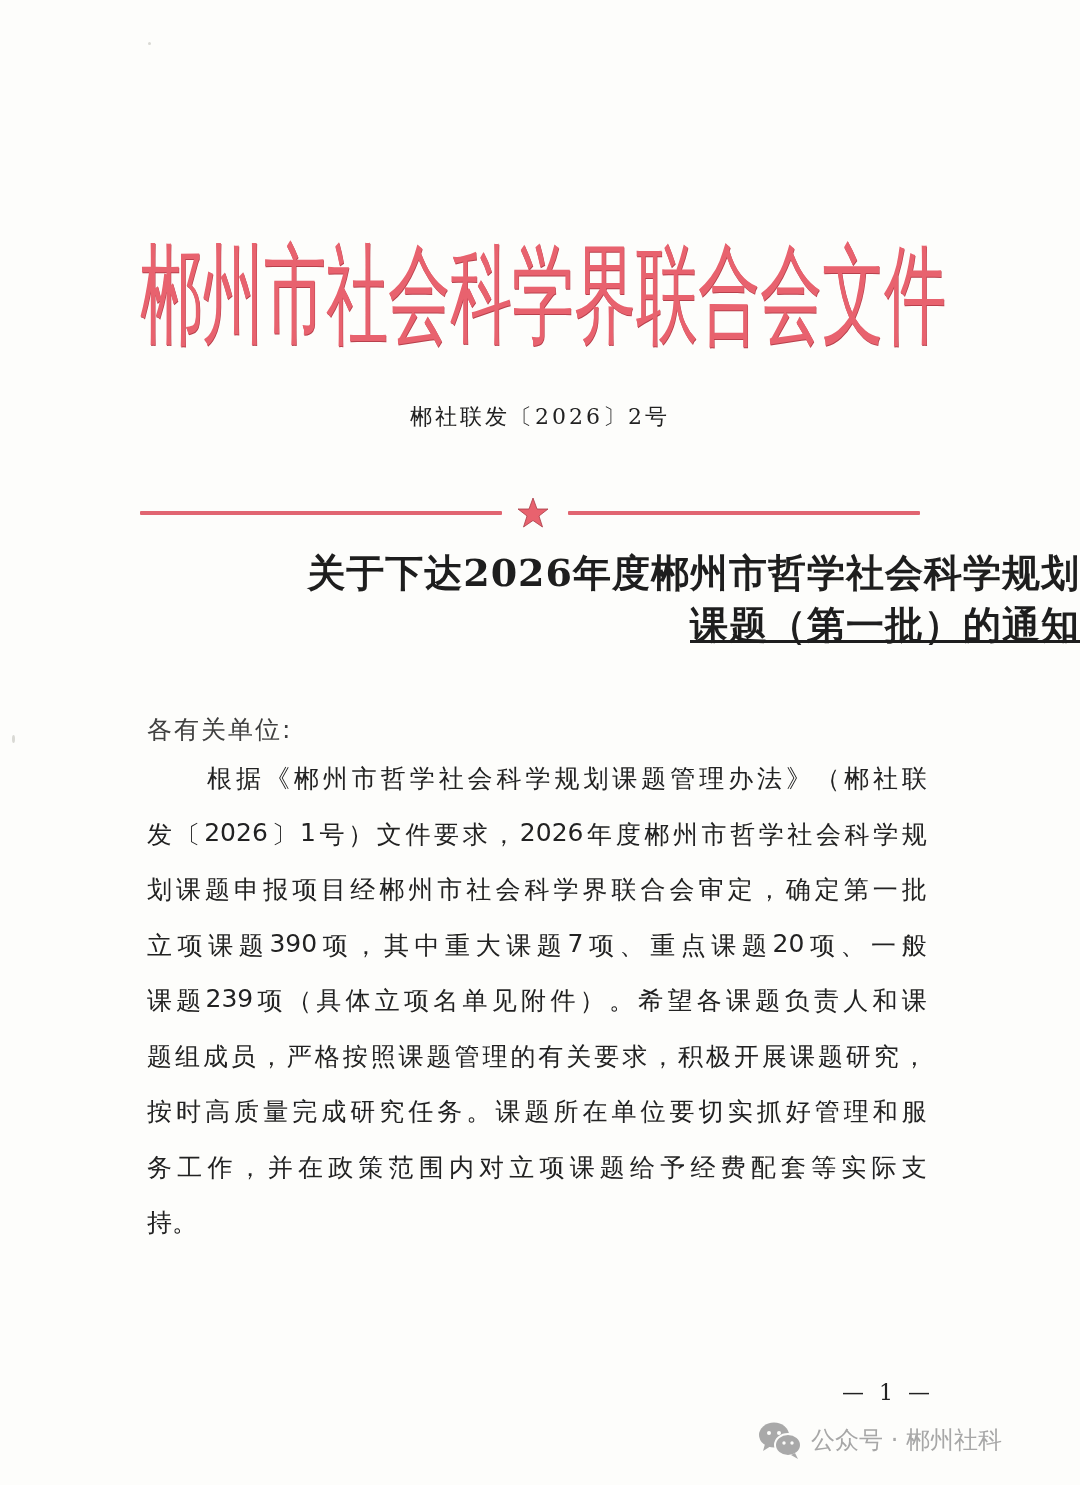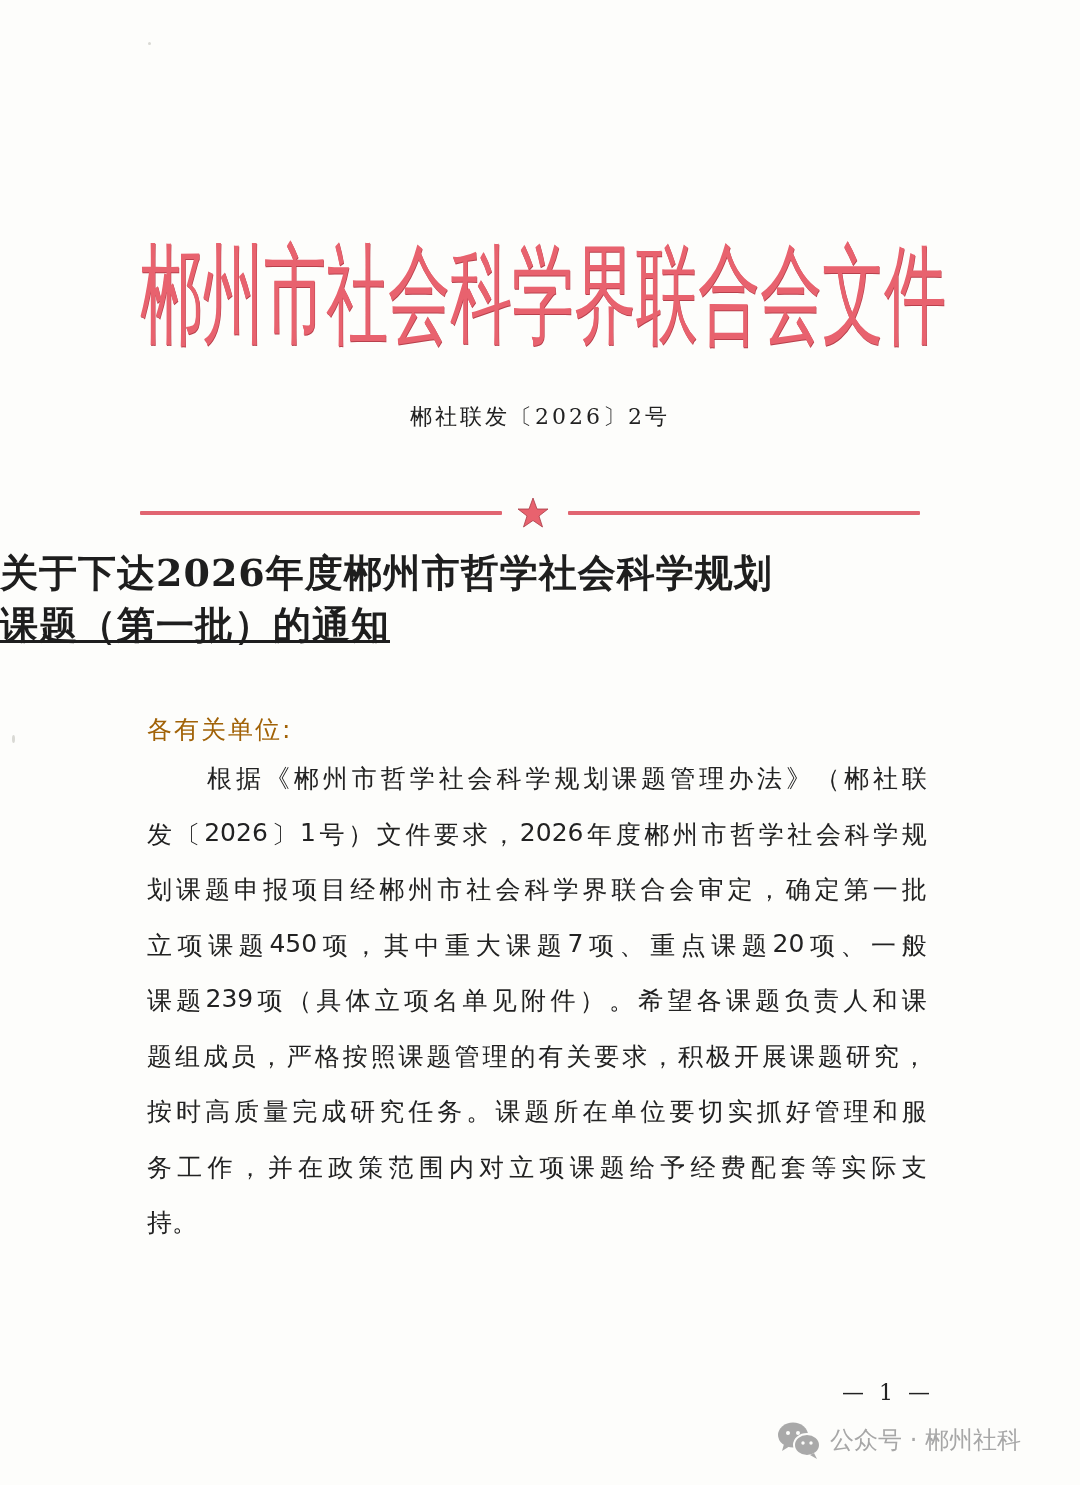--- a/index.html
+++ b/index.html
@@ -33,7 +33,7 @@
     position:absolute; left:376px; top:-8px; width:34px; height:34px;
   }
   .title {
-    position:absolute; left:0; width:1080px; text-align:left;
+    position:absolute; left:0; width:1080px; text-align:right;
     font-size:38px; font-weight:bold; color:#1e1e1e; letter-spacing:1px;
     font-family:"DejaVu Serif", "Liberation Serif", serif;
   }

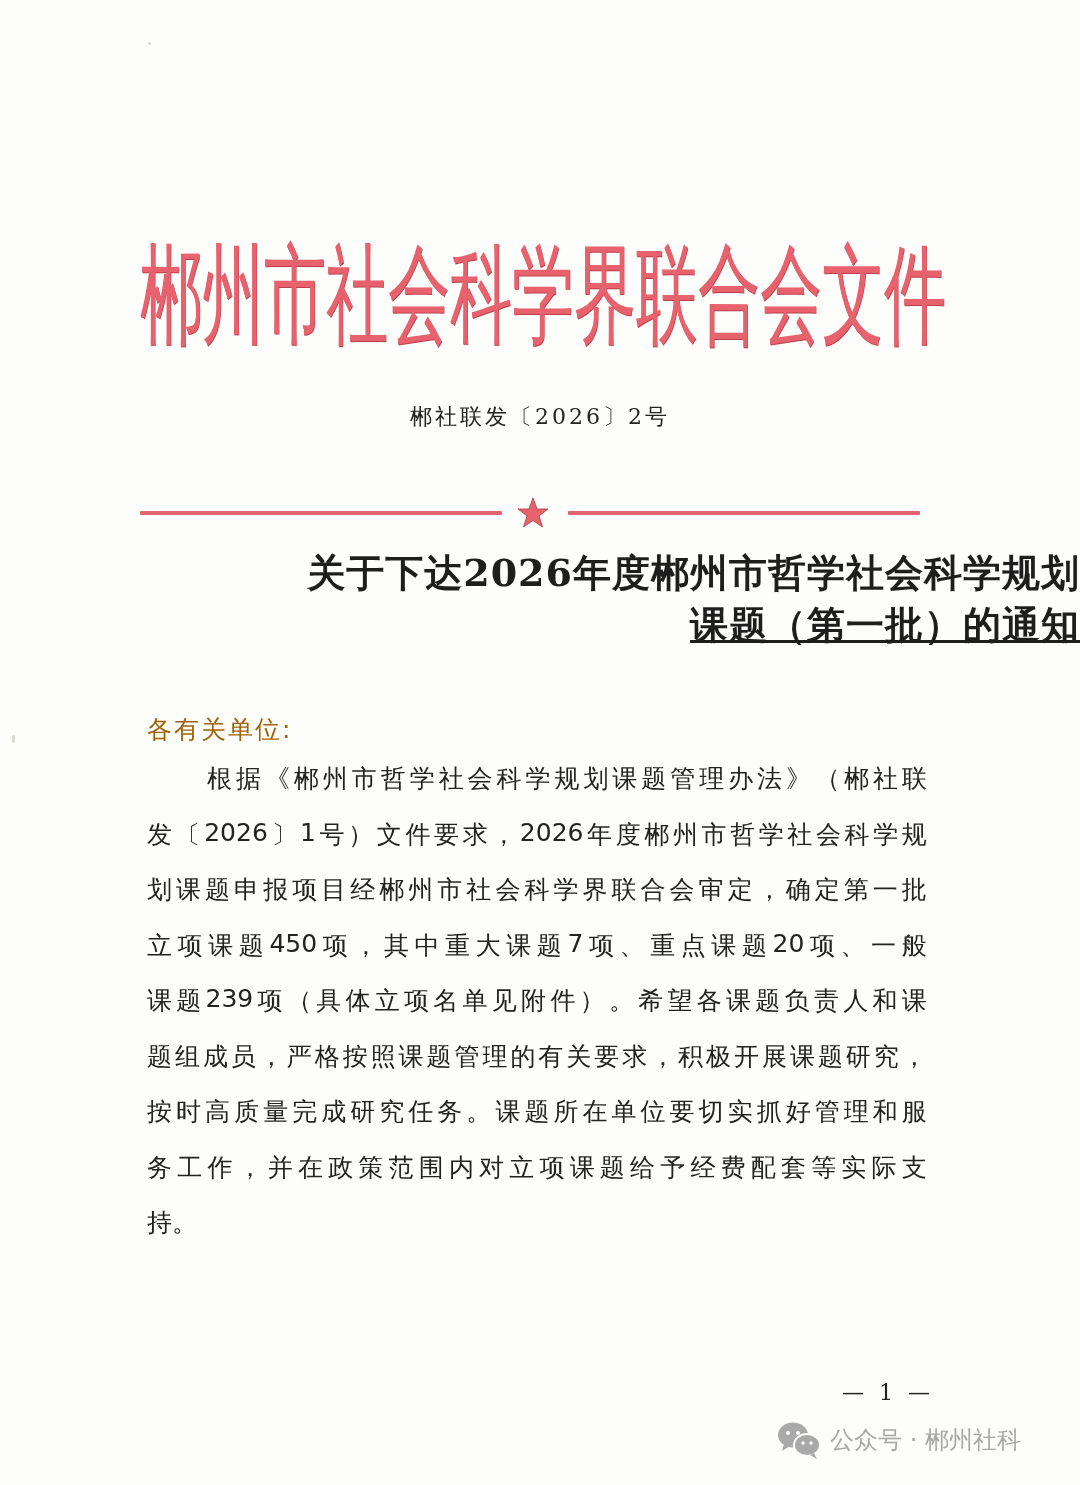--- a/index.html
+++ b/index.html
@@ -41,7 +41,7 @@
   .title.l2 { top:600px;text-decoration:underline; }
   .salutation {
     position:absolute; left:147px; top:713px; font-size:25px; letter-spacing:2px;
-    font-family:"DejaVu Sans", "Liberation Sans", sans-serif; color:#a16207;
+    font-family:"DejaVu Sans", "Liberation Sans", sans-serif; color:#404040;
   }
   .body-text {
     position:absolute; left:147px; width:780px;

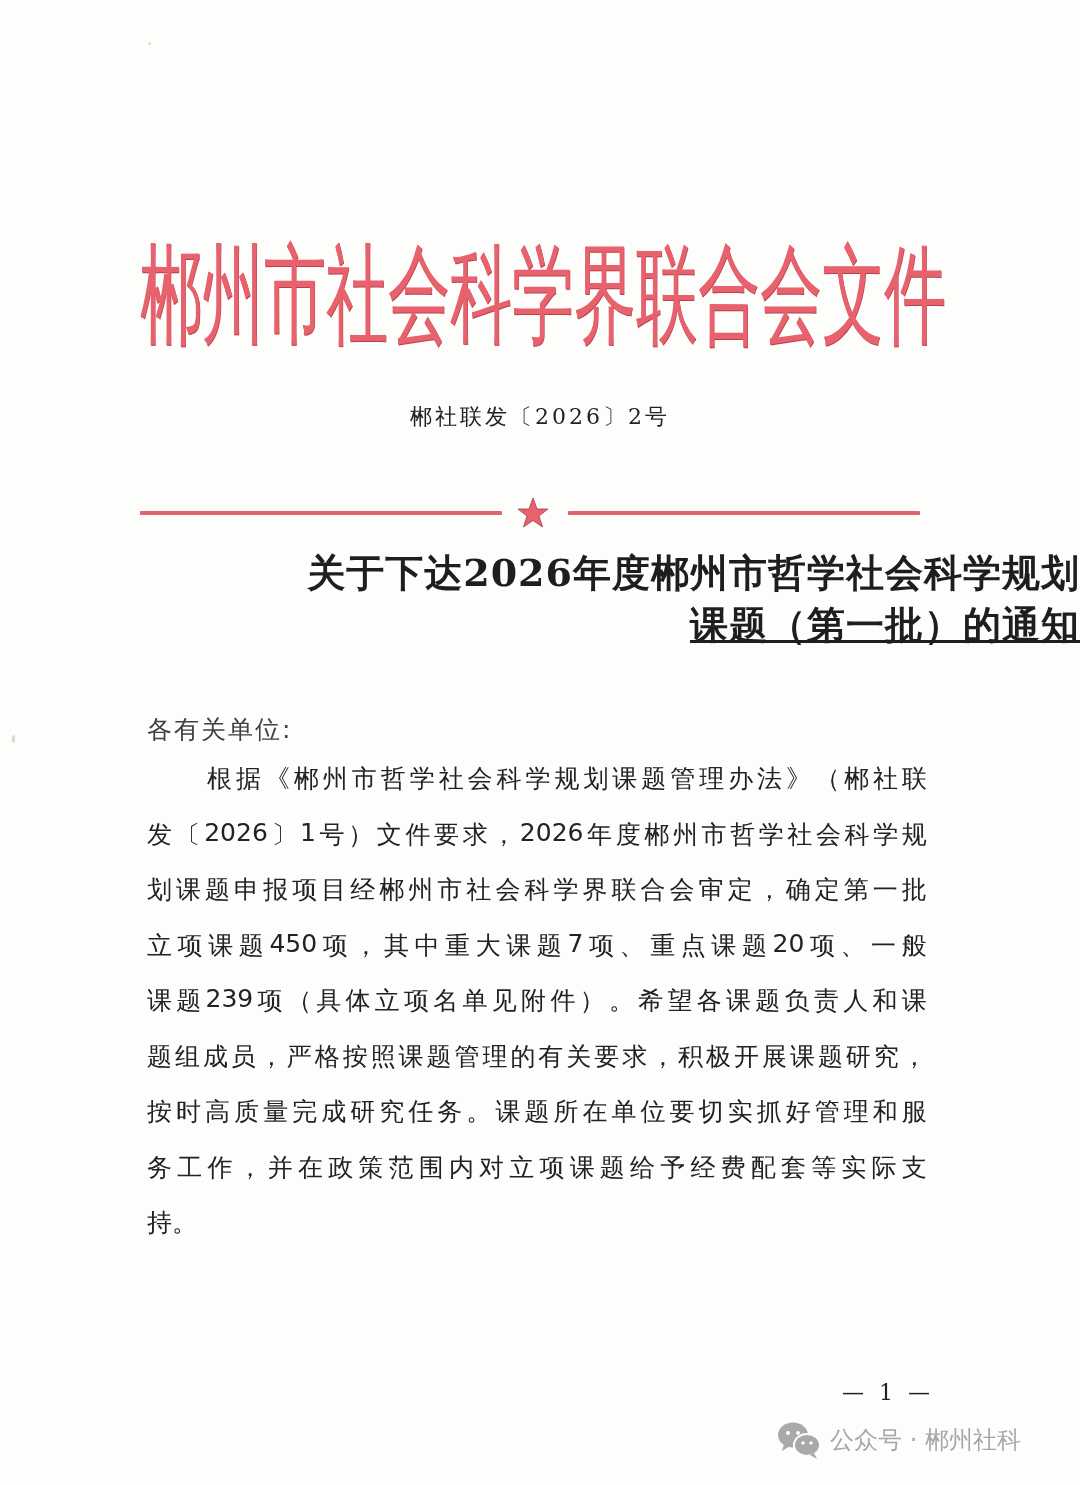--- a/index.html
+++ b/index.html
@@ -190,7 +190,7 @@
       <span>项</span>
       <span>课</span>
       <span>题</span>
-      <span>450</span>
+      <span>390</span>
       <span>项</span>
       <span>，</span>
       <span>其</span>

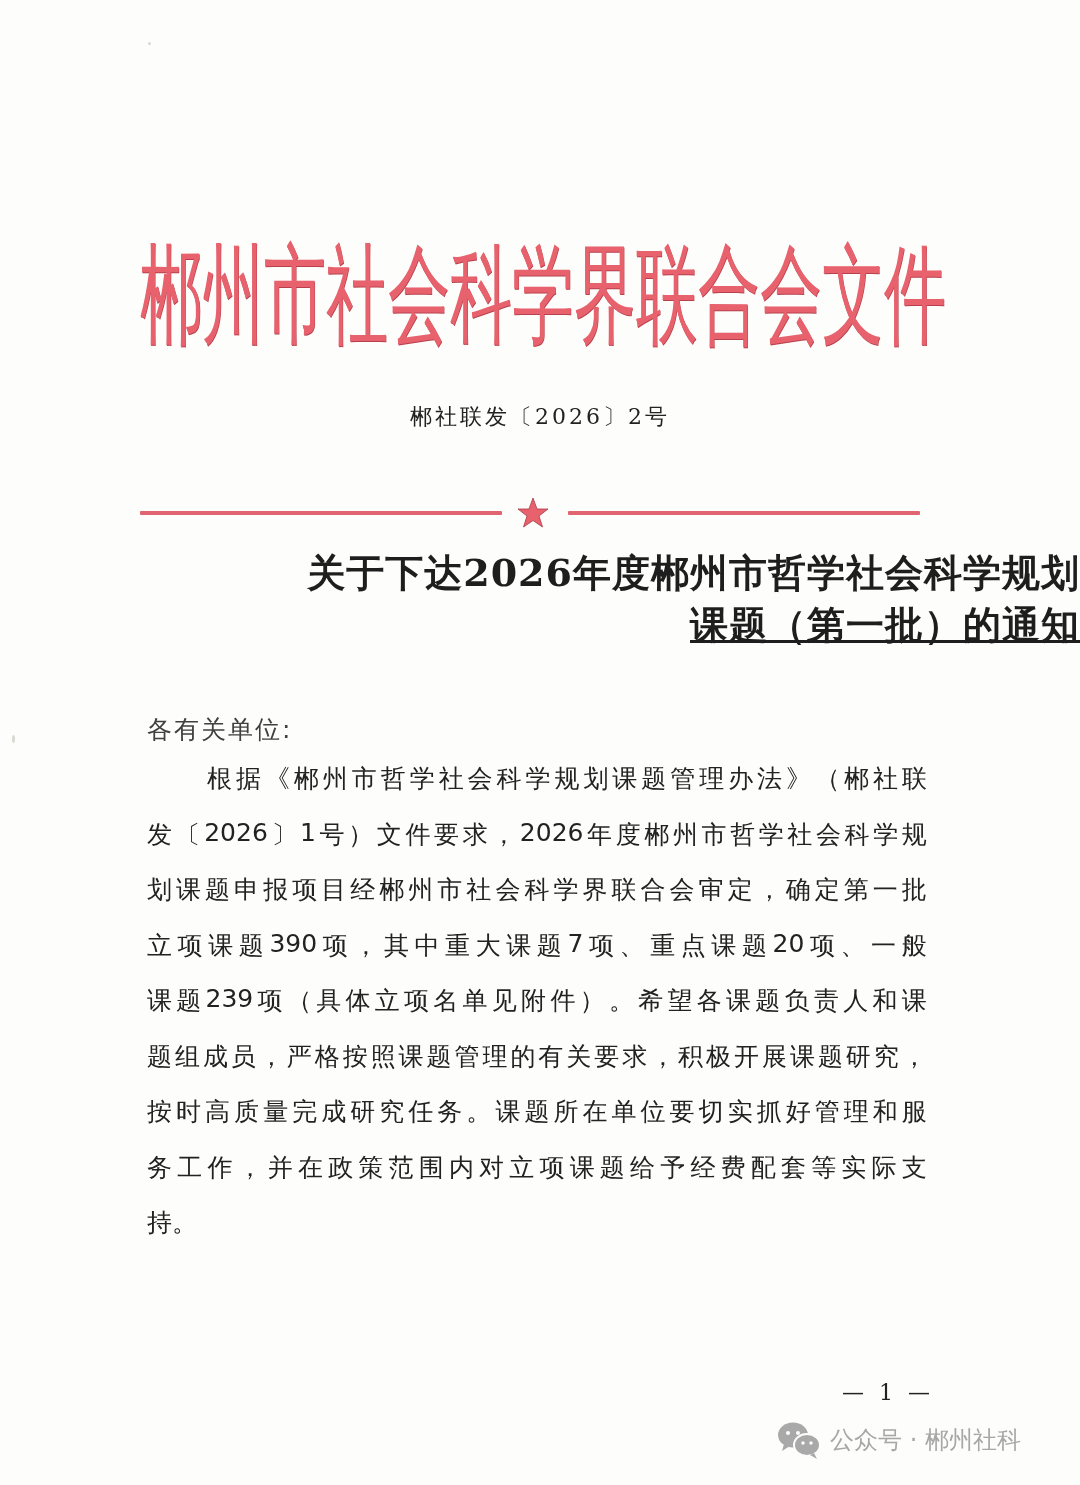--- a/index.html
+++ b/index.html
@@ -58,7 +58,7 @@
     letter-spacing:4px; font-family:"DejaVu Serif", "Liberation Serif", serif;
   }
   .watermark {
-    position:absolute; left:776px; top:1420px; display:flex; align-items:center; gap:8px;
+    position:absolute; left:757px; top:1420px; display:flex; align-items:center; gap:8px;
     color:#a7a7a7; font-family:"DejaVu Sans", "Liberation Sans", sans-serif; font-size:24px;
   }
   .watermark svg { width:46px; height:40px; }

